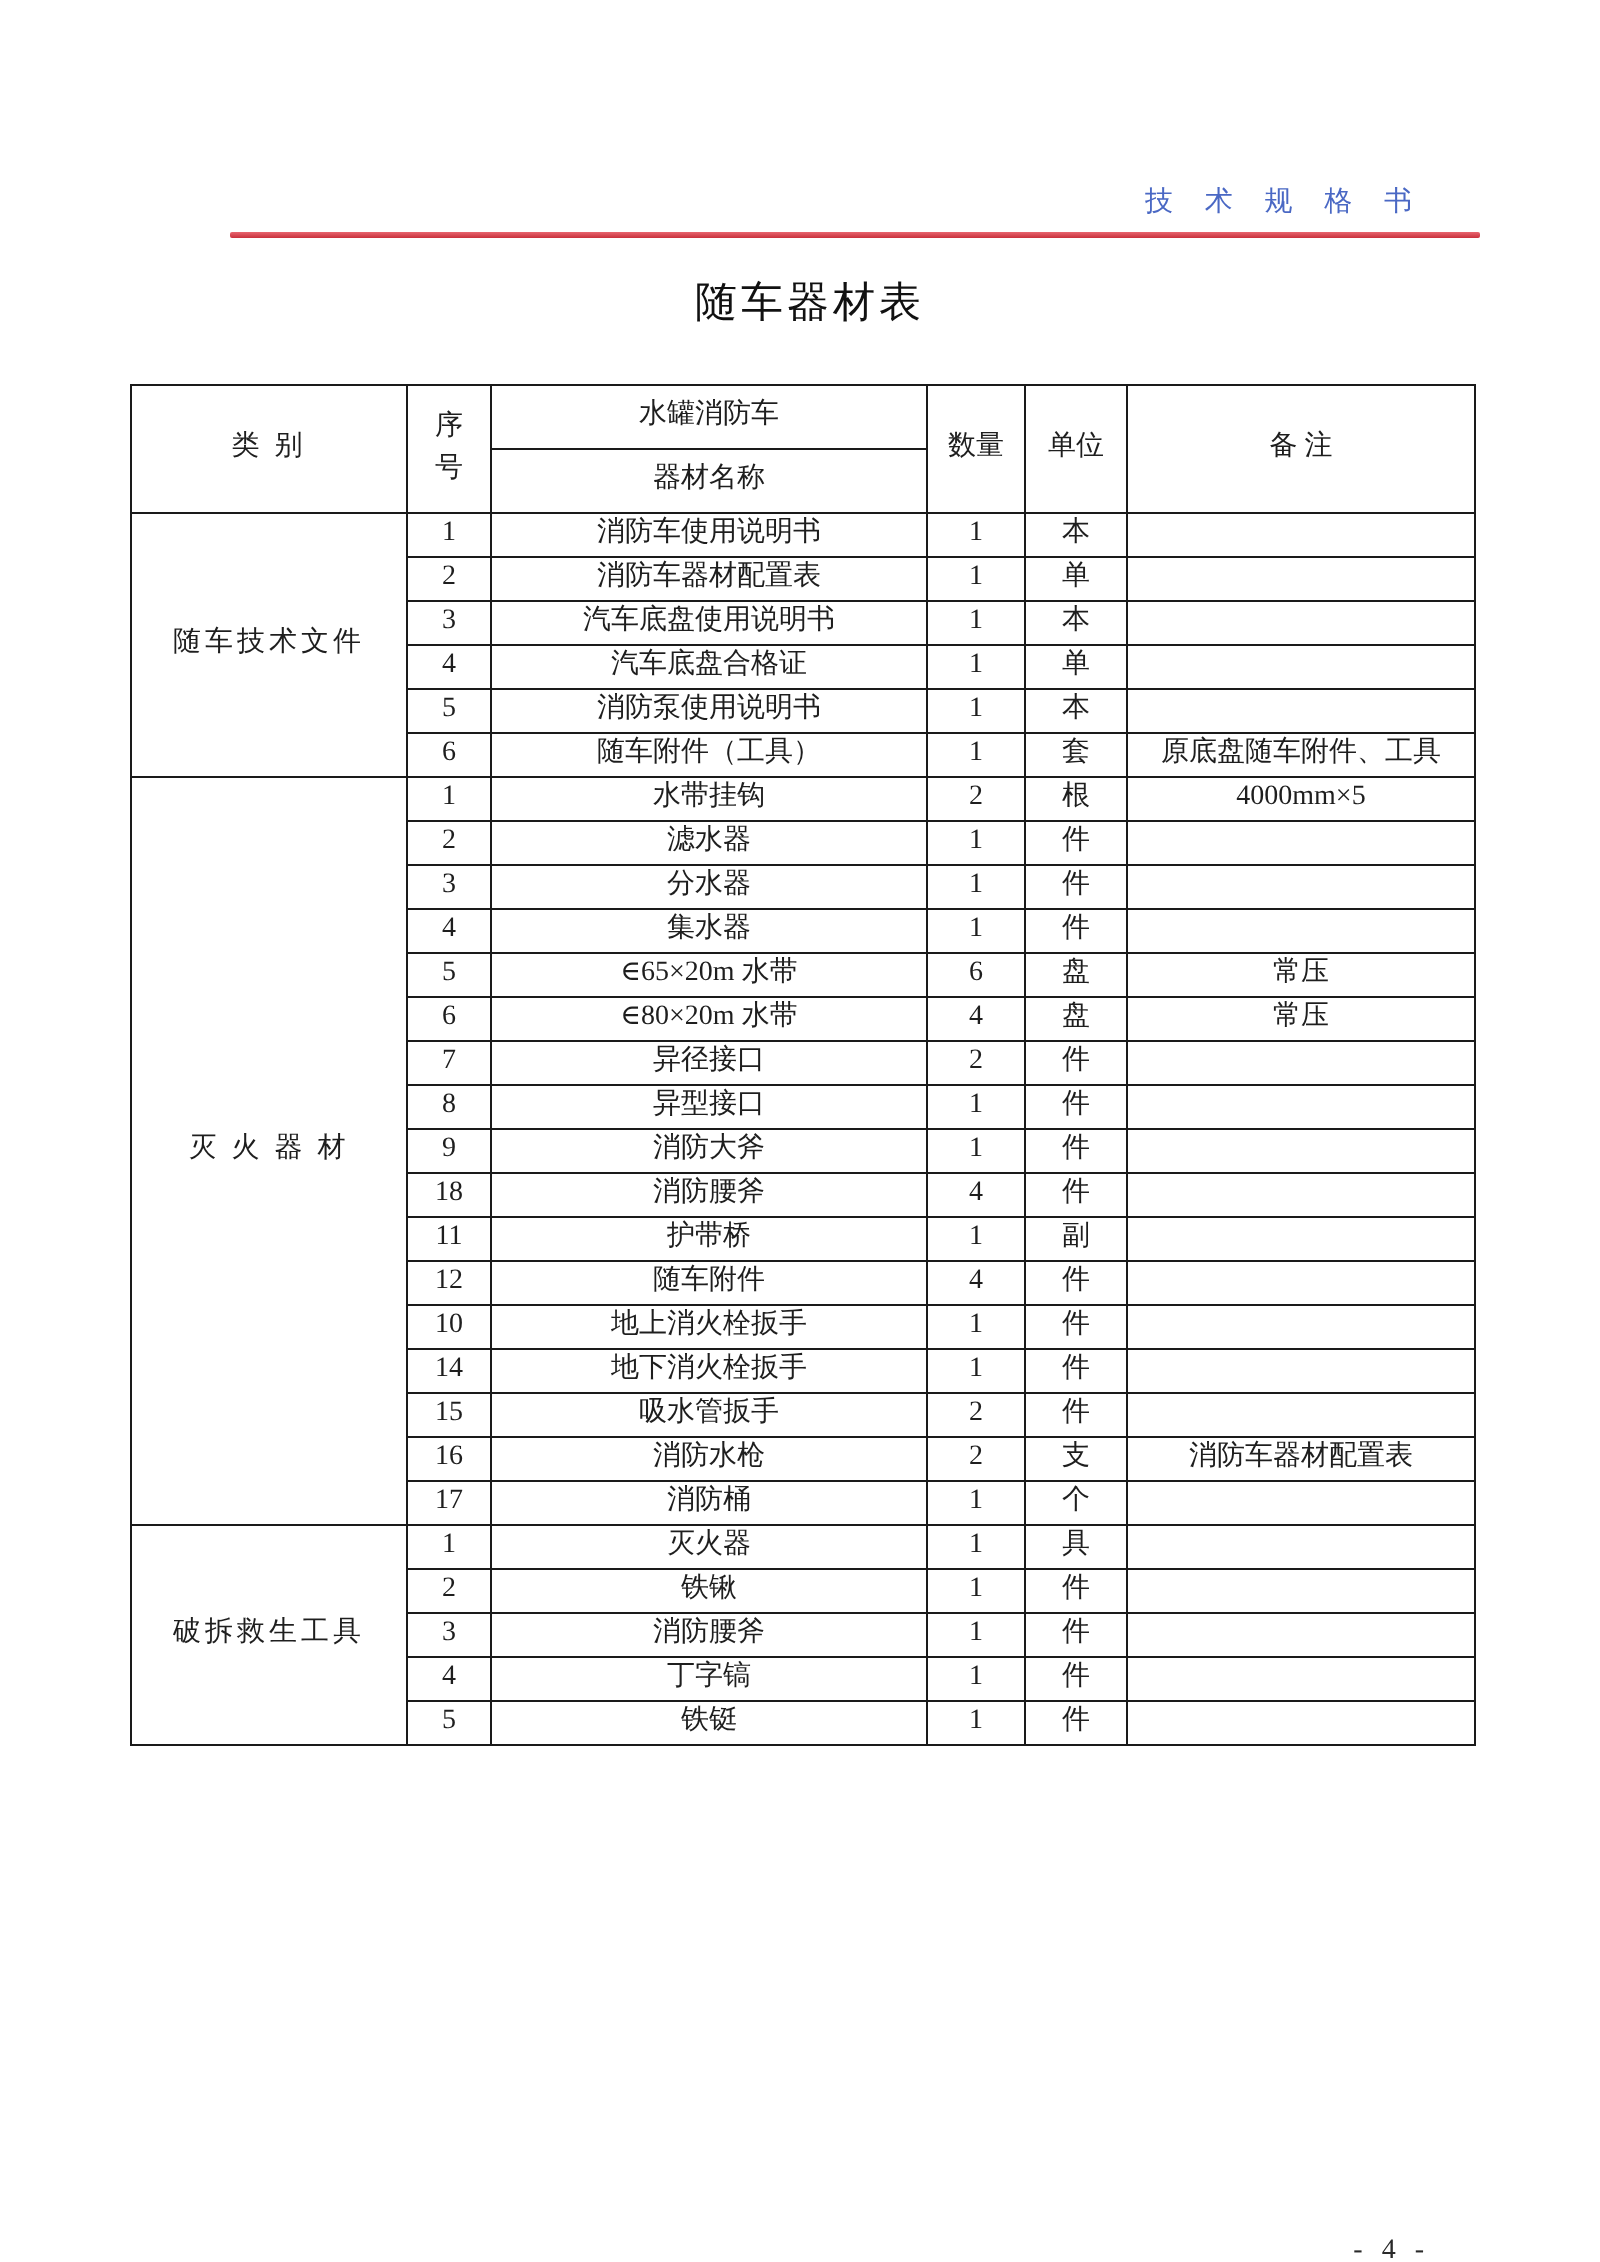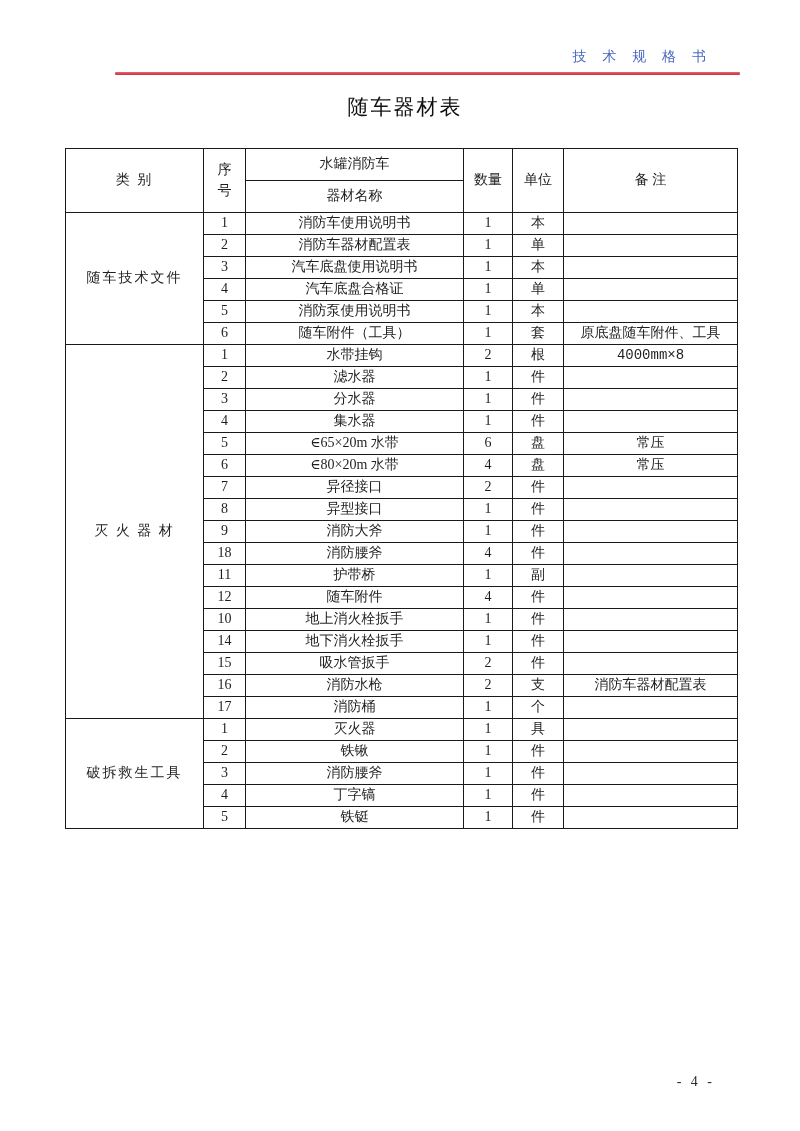--- a/index.html
+++ b/index.html
@@ -11,7 +11,7 @@
     position: relative;
     overflow: hidden;
   }
-  .page { position: absolute; inset: 0; }
+  .page { position: absolute; inset: 0; margin-top: 44px; }
 
   
   .doc-header {

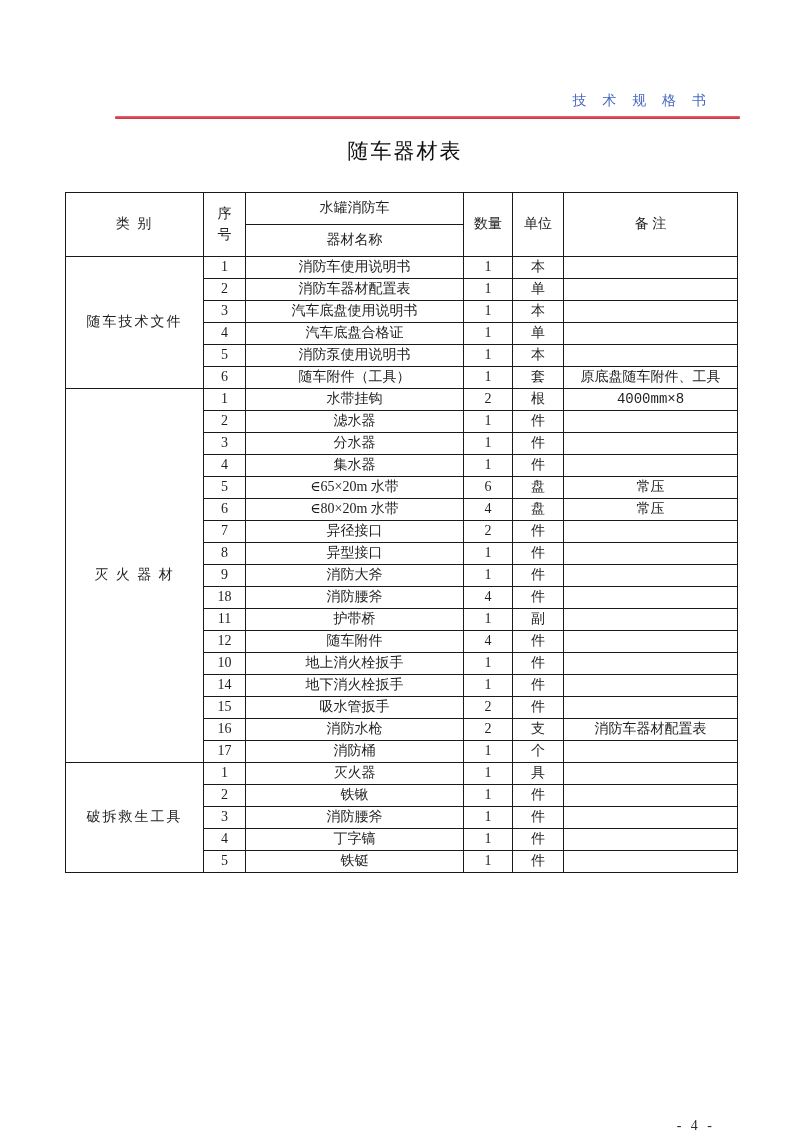--- a/index.html
+++ b/index.html
@@ -61,7 +61,7 @@
   th.seq-head span { display: inline-block; width: 1.1em; line-height: 1.45; white-space: normal; }
   td.name { text-align: left; padding-left: 10px; }
   td.cat, th.cat-head { letter-spacing: 2px; }
-  td.remark { font-family: Liberation Mono, monospace; }
+  td.remark { font-family: Liberation Serif, serif; }
 
   
   .page-number {

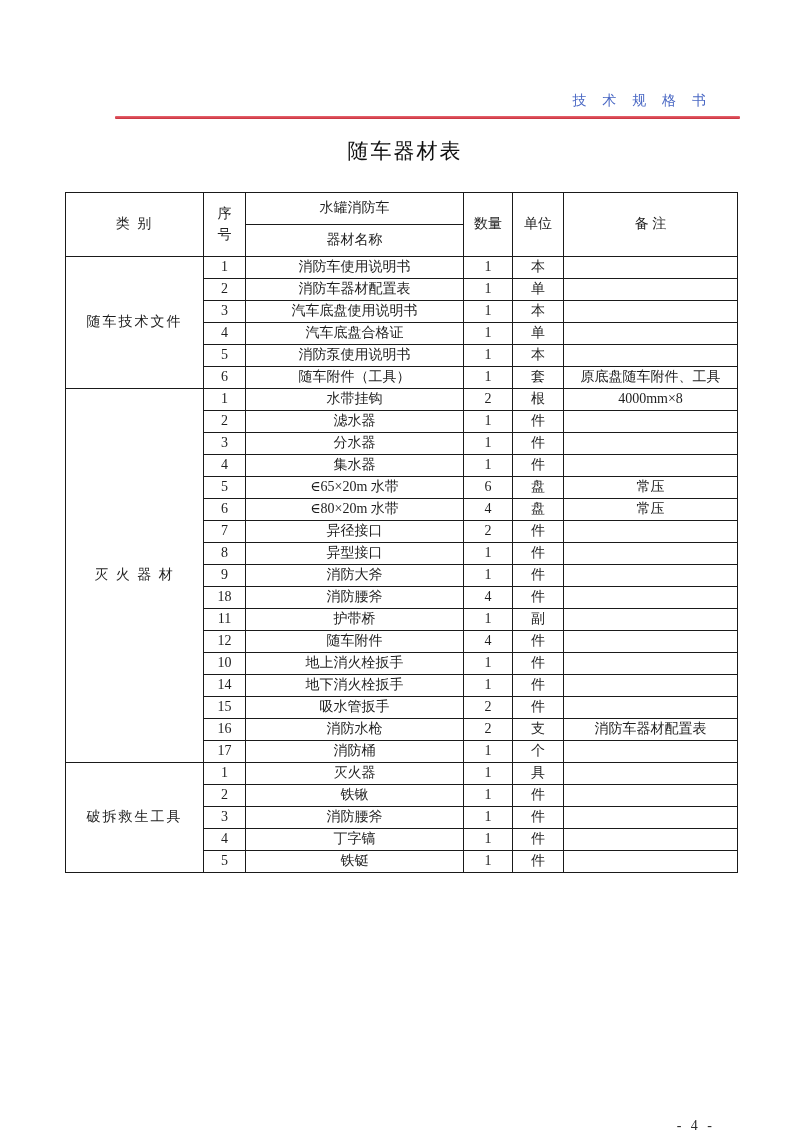--- a/index.html
+++ b/index.html
@@ -153,7 +153,7 @@
           <td class="name">水带挂钩</td>
           <td class="qty">2</td>
           <td class="unit">根</td>
-          <td class="remark">4000mm×8</td>
+          <td class="remark">4000mm×5</td>
         </tr>
         <tr>
           <td class="no">2</td>

